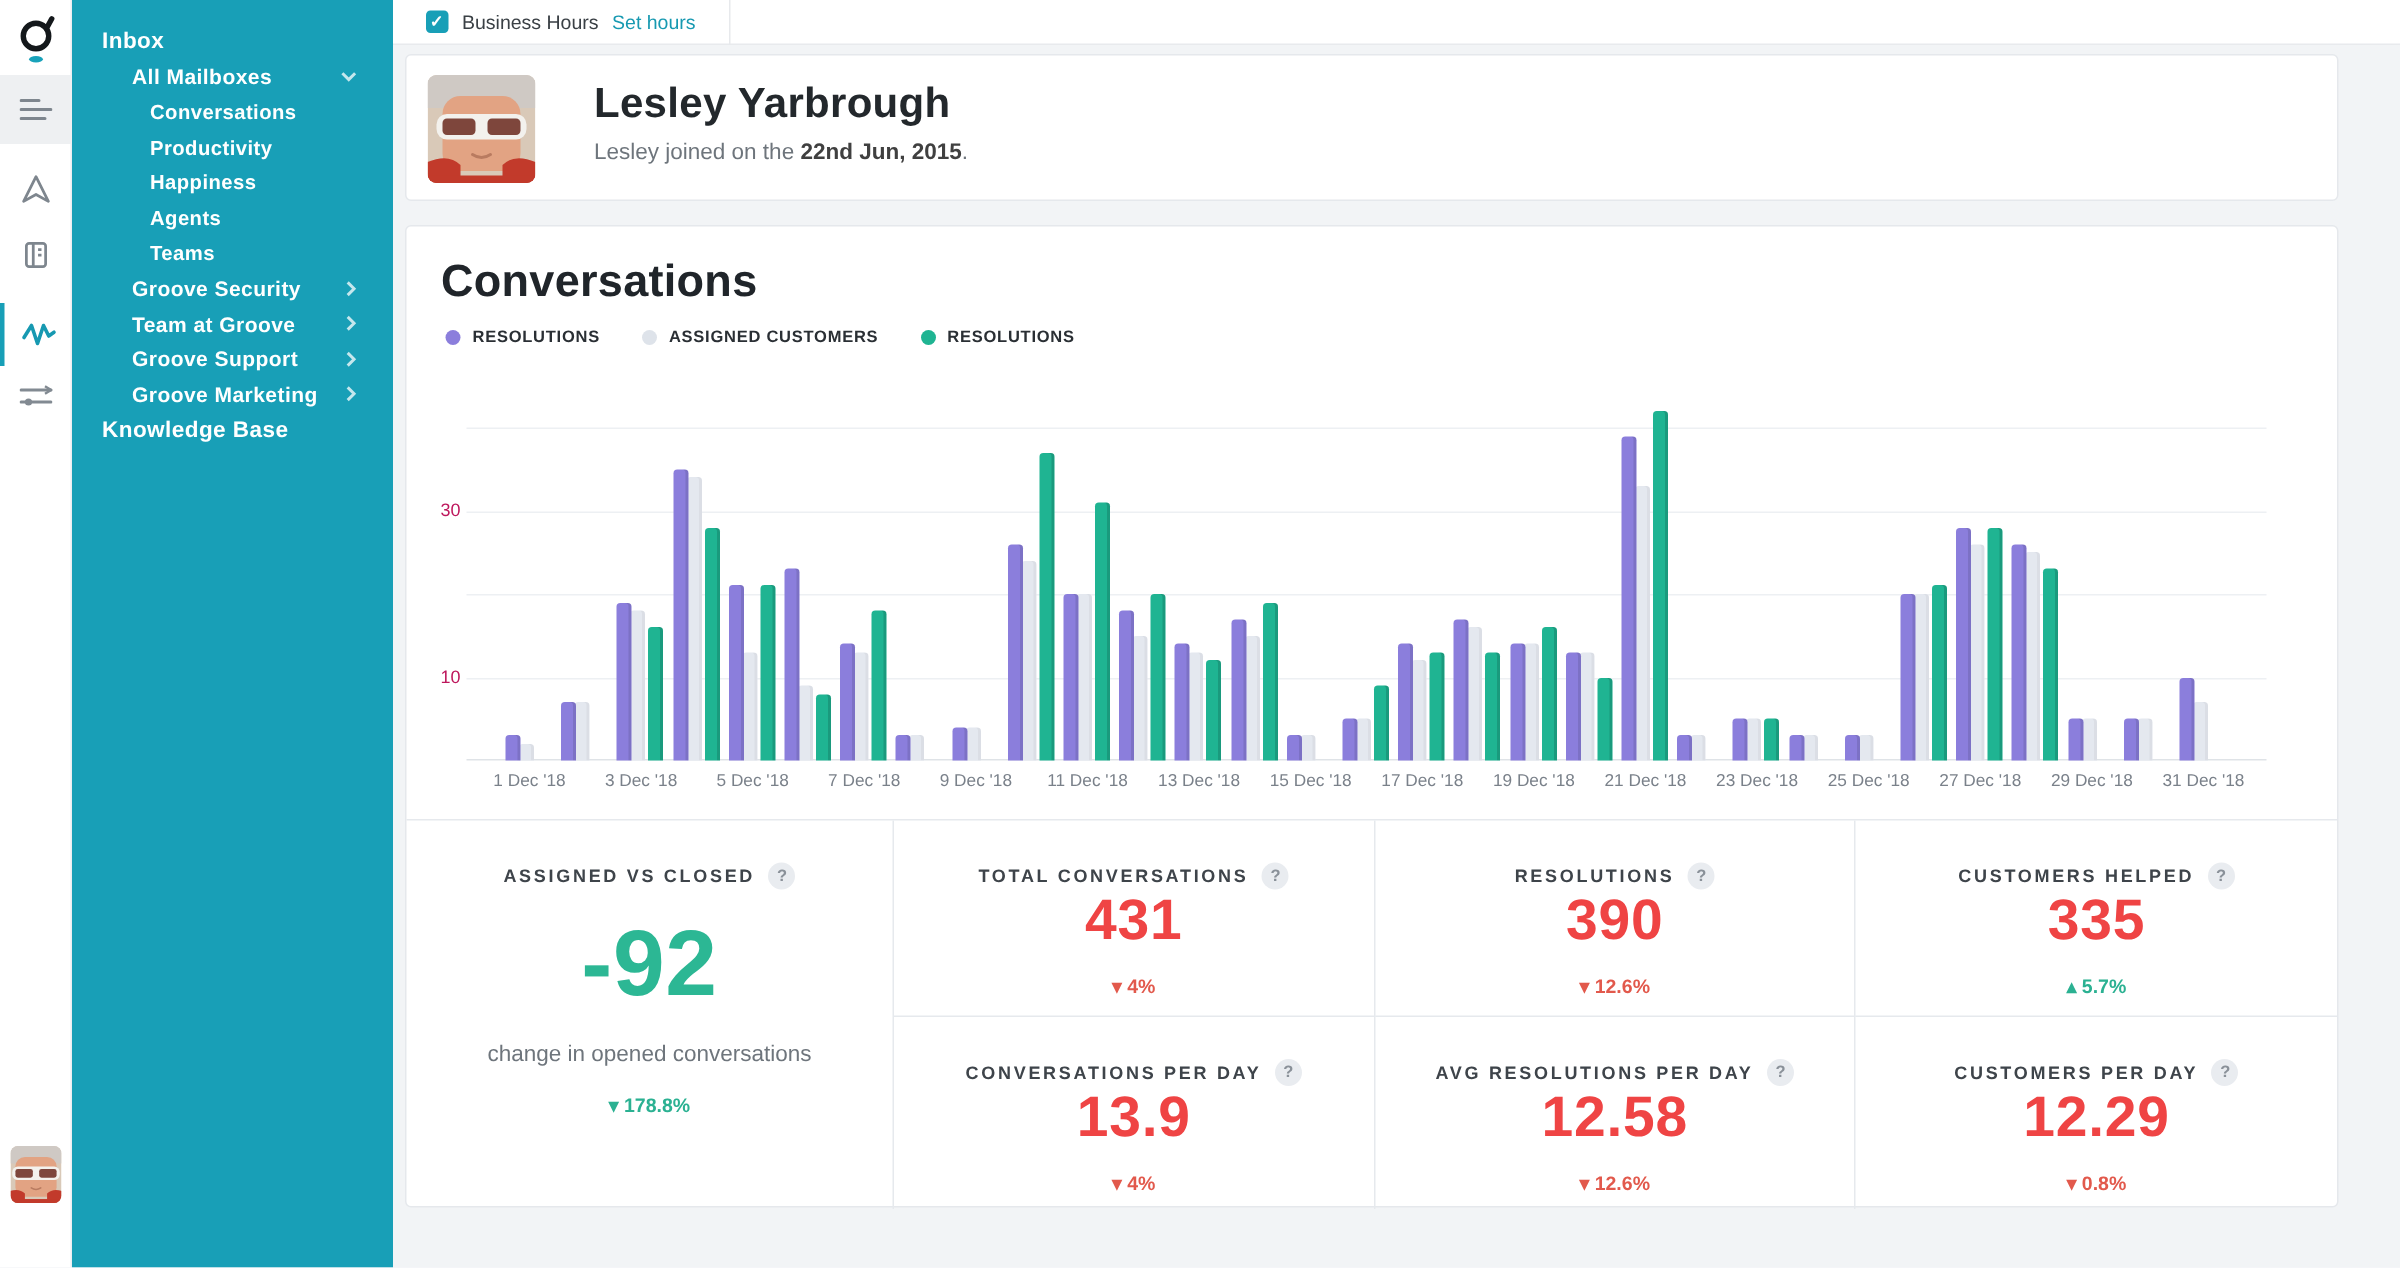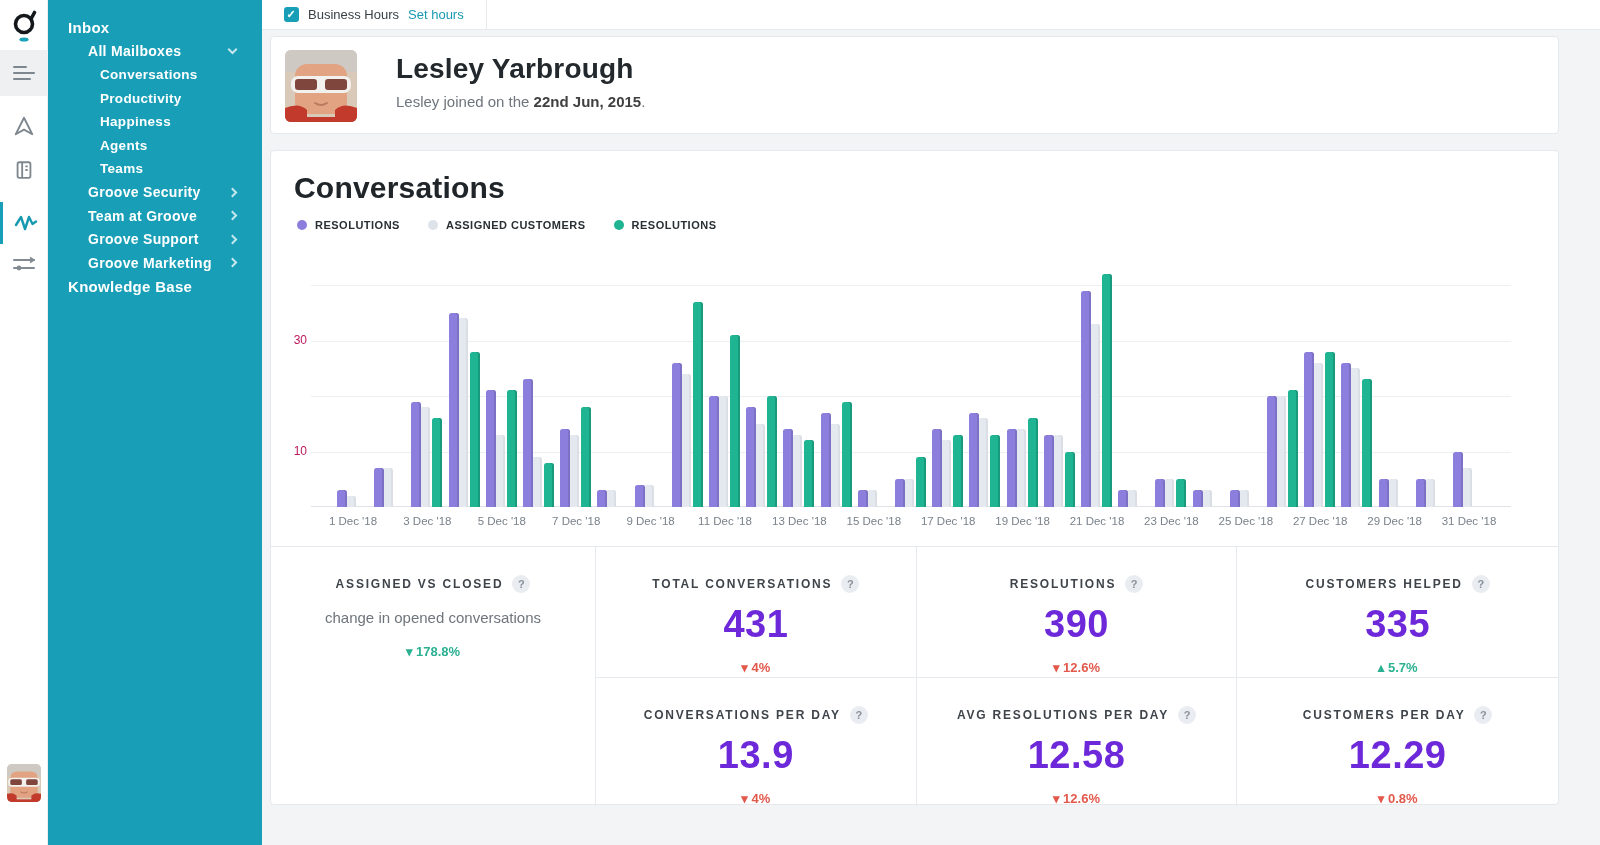--- a/index.html
+++ b/index.html
@@ -367,6 +367,7 @@
               <span class="stat-label">ASSIGNED VS CLOSED</span>
               <span class="help-badge">?</span>
             </div>
+            <div class="stat-value big-green">-92</div>
             <div class="stat-caption">change in opened conversations</div>
             <div class="stat-delta" data-tone="teal">▾ 178.8%</div>
           </div>

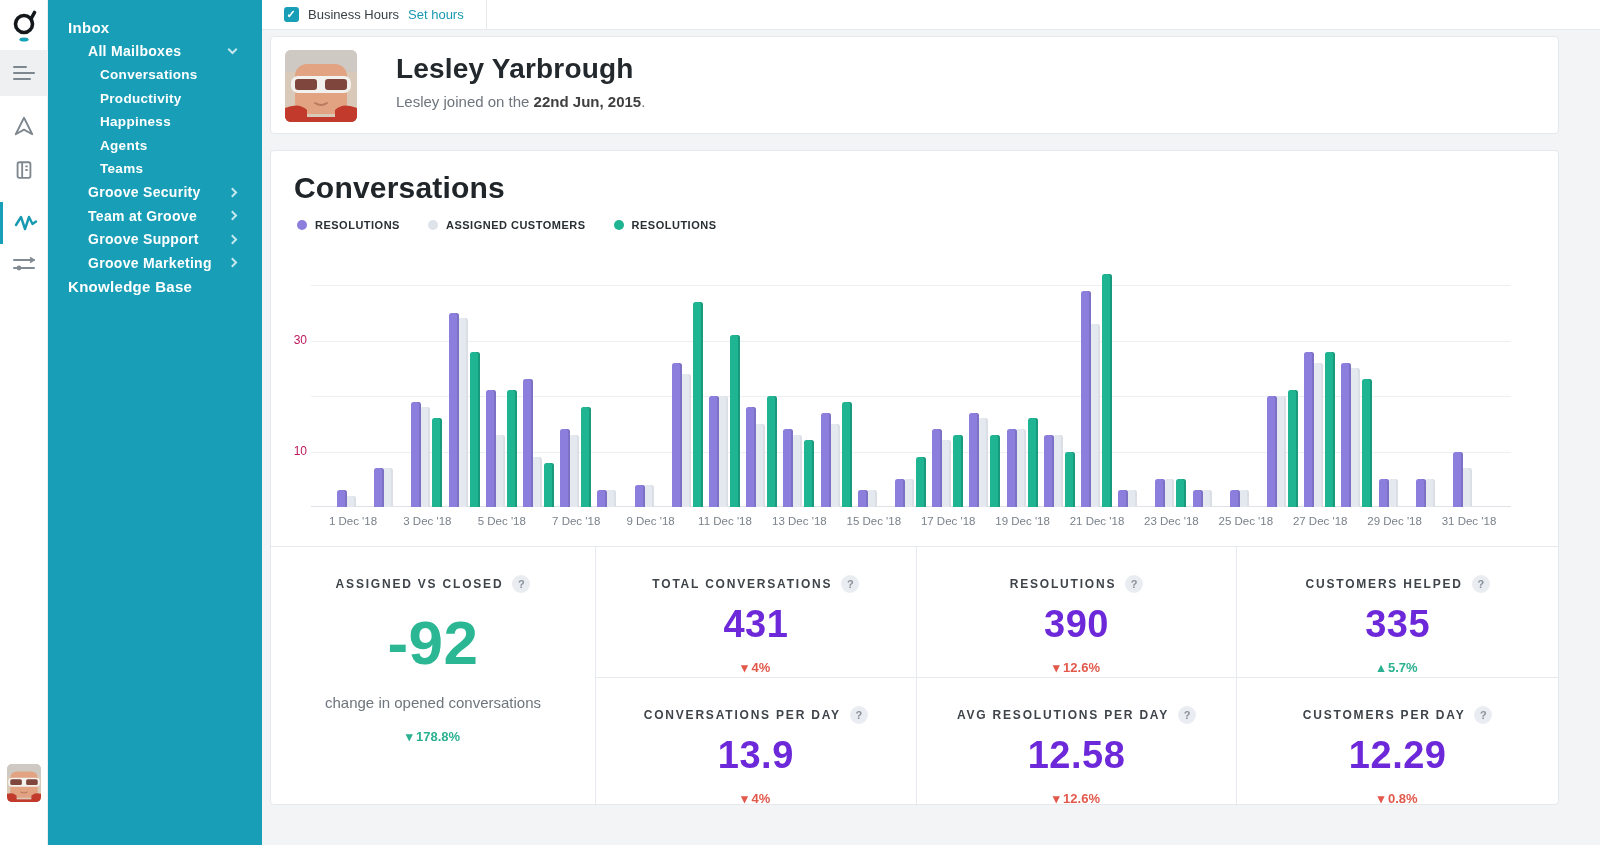--- a/index.html
+++ b/index.html
@@ -94,7 +94,7 @@
   .stat-label { font-size:12px; font-weight:700; letter-spacing:1.8px; color:#3E444A; }
   .help-badge { width:18px; height:18px; border-radius:50%; background:#E9ECF0; color:#8A9199; font-size:11px;
     font-weight:700; display:flex; align-items:center; justify-content:center; margin-left:9px; cursor:pointer; }
-  .stat-value { font-size:38px; font-weight:700; color:#6d28d9; margin-top:10px; letter-spacing:.5px; }
+  .stat-value { font-size:38px; font-weight:700; color:#ef4444; margin-top:0; letter-spacing:.5px; }
   .stat-value.big-green { font-size:62px; font-weight:700; color:#2CB794; margin-top:14px; }
   .stat-caption { font-size:15px; color:#6E757C; margin-top:16px; }
   .stat-delta { font-size:13px; font-weight:600; margin-top:14px; }

